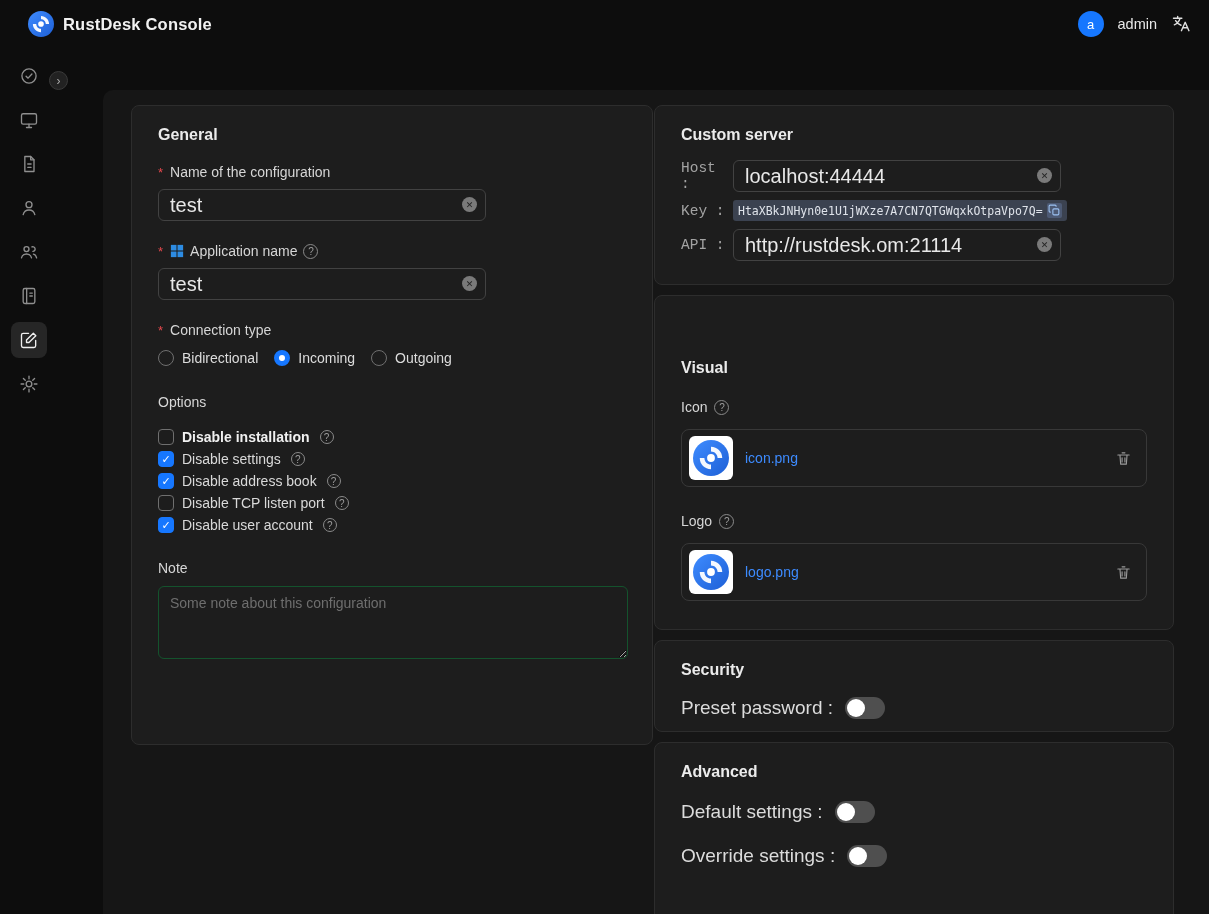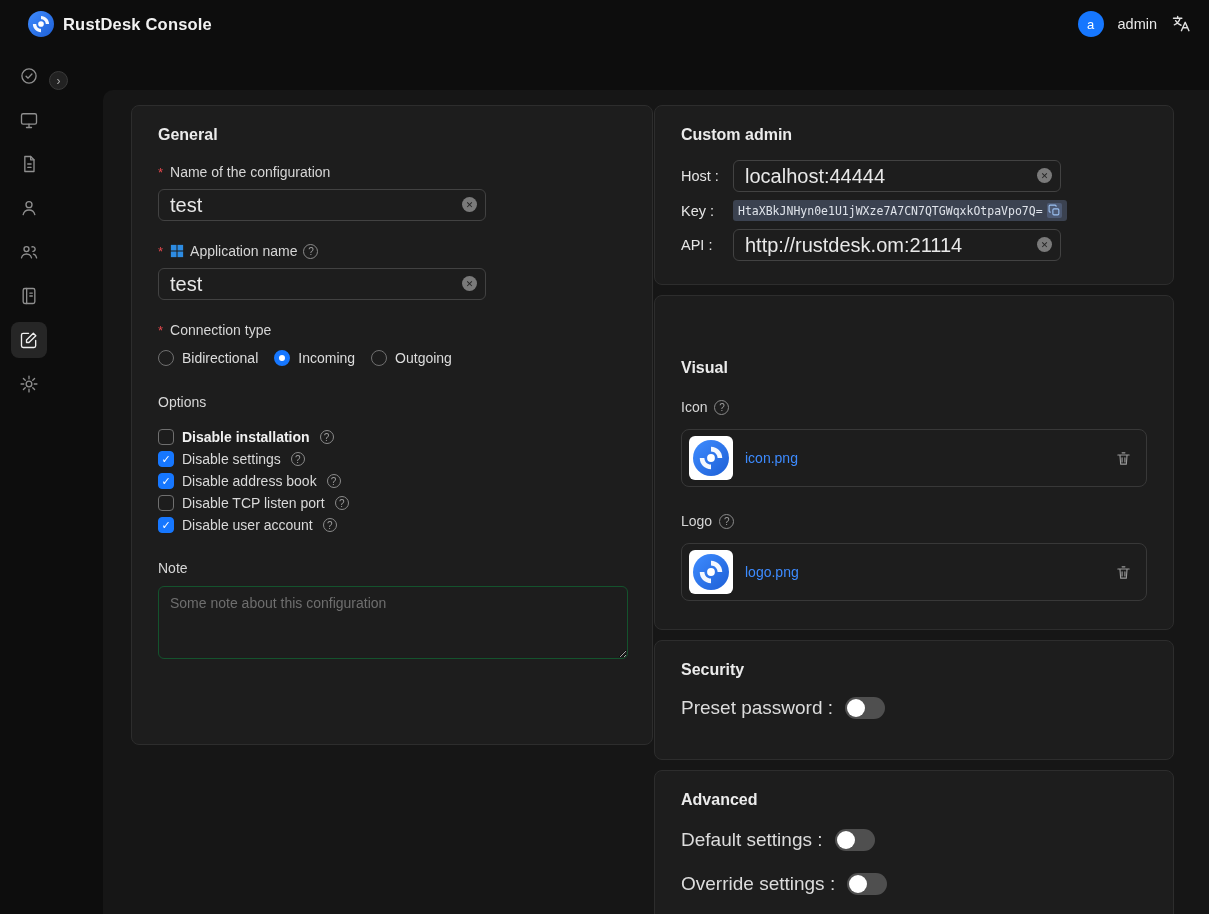--- a/index.html
+++ b/index.html
@@ -317,7 +317,7 @@
   <div class="col-right">
 
     <section class="card card-server">
-      <h2 class="card-title">Custom admin</h2>
+      <h2 class="card-title">Custom server</h2>
       <div class="srv-row">
         <span class="srv-label">Host :</span>
         <div class="input-wrap">

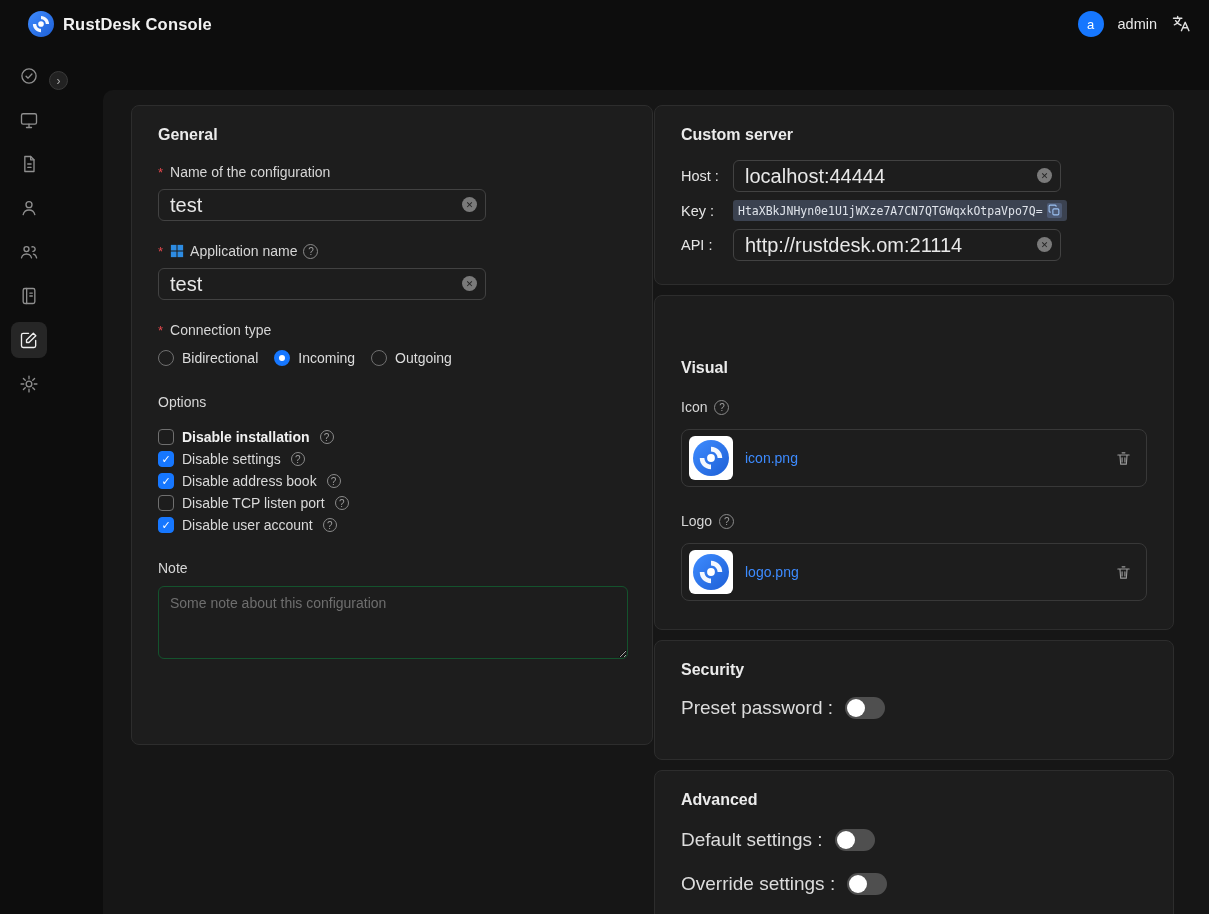--- a/index.html
+++ b/index.html
@@ -76,7 +76,7 @@
   .card-server { height:180px; }
   .card-server .card-title { margin-bottom:16px; }
   .srv-row { display:flex; align-items:center; margin-bottom:8px; }
-  .srv-label { width:52px; font-size:14.5px; color:#e5e5e5; flex:0 0 auto; }
+  .srv-label { width:52px; font-size:14.5px; color:#a3a3a3; flex:0 0 auto;font-family:Liberation Mono, monospace; }
   .key-box { display:flex; align-items:center; background:#3b4250; border-radius:3px;
     padding:3px 5px; max-width:340px; }
   .key-text { font-family:"DejaVu Sans Mono", monospace; font-size:11.5px; color:#dfe3ea;

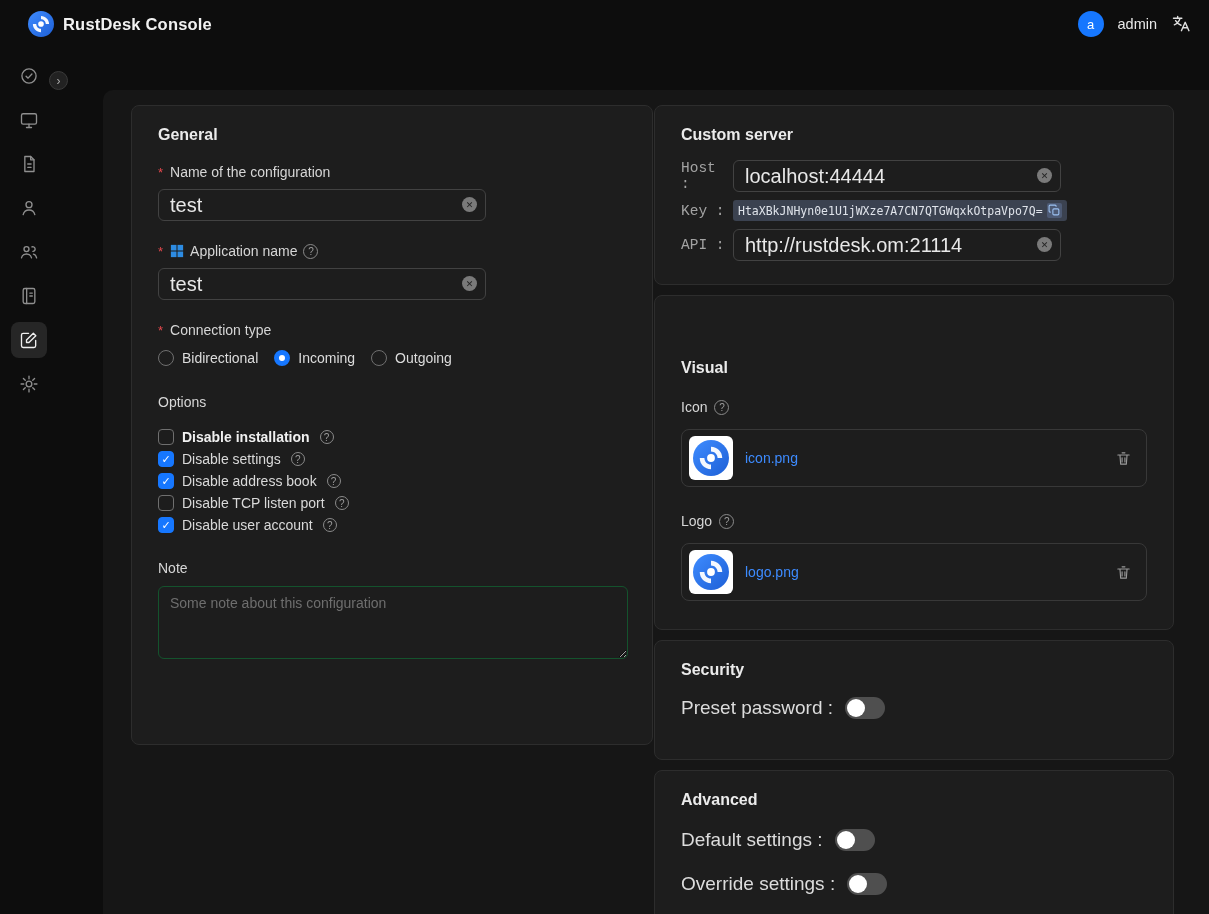--- a/index.html
+++ b/index.html
@@ -97,7 +97,7 @@
   .trash-btn { background:none; border:none; cursor:pointer; display:flex; color:#9a9a9a; }
 
   
-  .card-security { height:120px; }
+  .card-security { height:92px; }
   .card-security .card-title { margin-bottom:18px; }
   .card-advanced { height:200px; }
   .card-advanced .card-title { margin-bottom:20px; }

